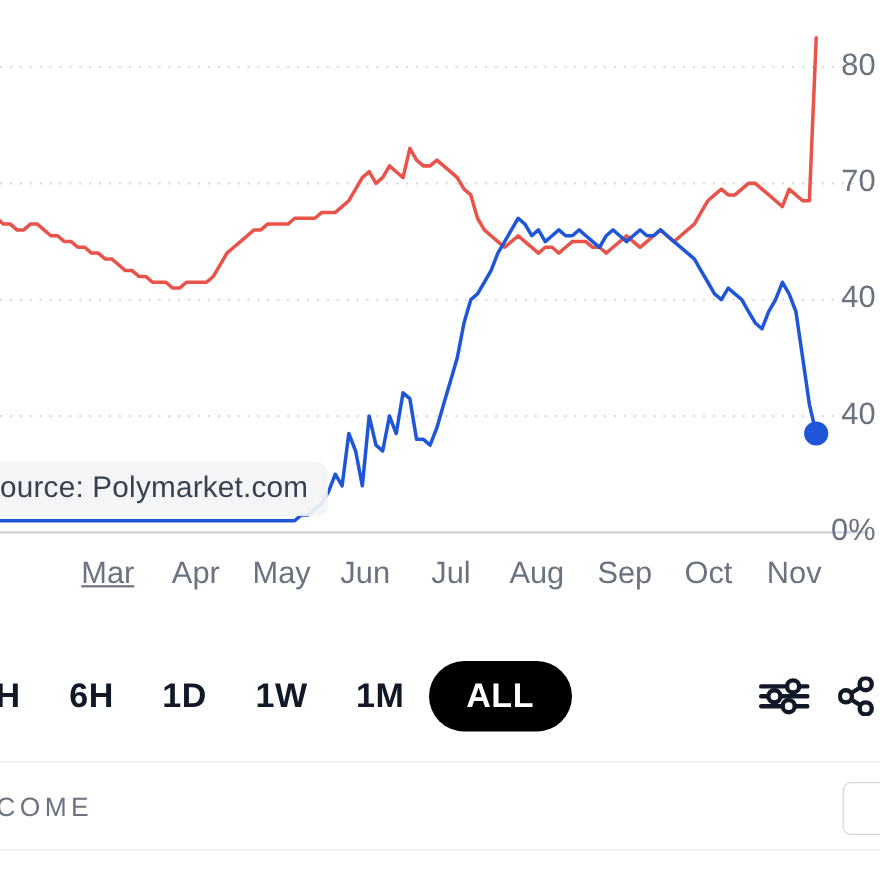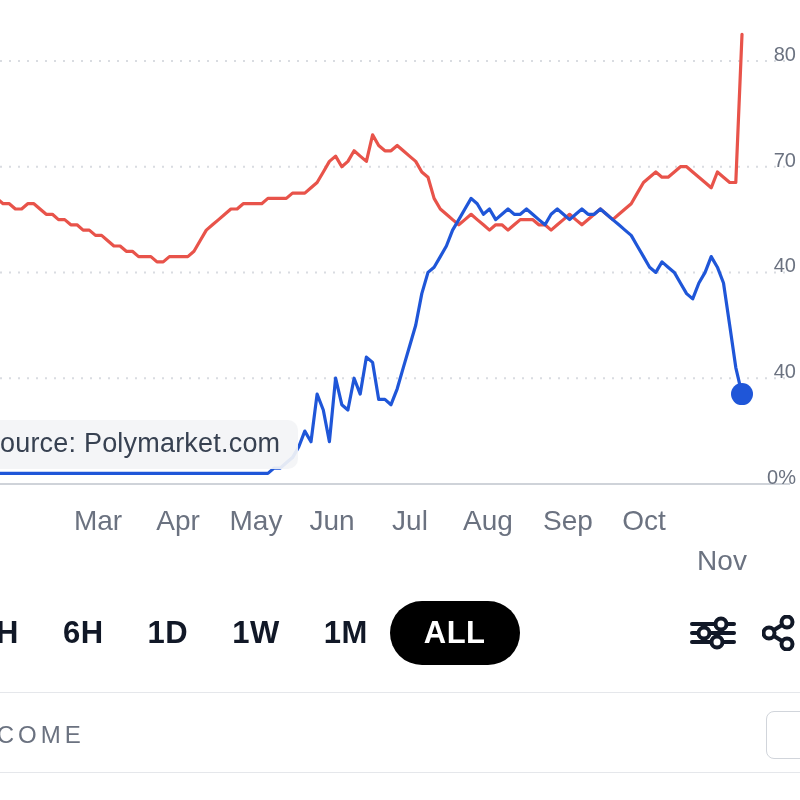--- a/index.html
+++ b/index.html
@@ -66,7 +66,7 @@
   .y-label {
     position: absolute;
     right: 4px;
-    font-size: 20px;
+    font-size: 28px;
     color: #6b7280;
     white-space: nowrap;
   }

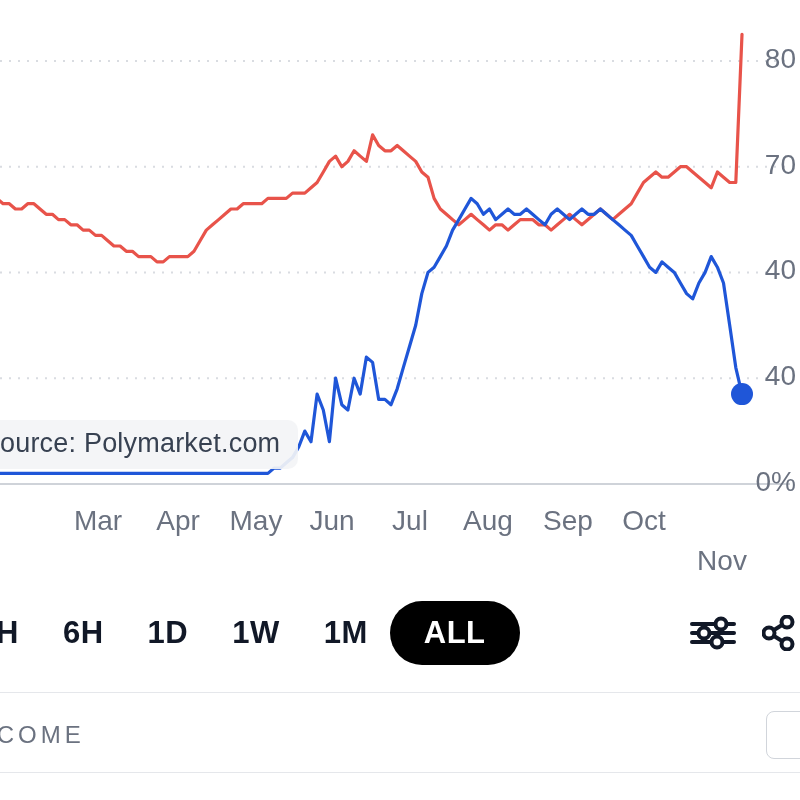--- a/index.html
+++ b/index.html
@@ -216,7 +216,7 @@
     </div>
 
   <div class="x-axis" id="xaxis">
-      <div class="x-label" style="left: 98px;">Mar</div>
+      <div class="x-label" style="left: 98px; text-decoration: underline;">Mar</div>
       <div class="x-label" style="left: 178px;">Apr</div>
       <div class="x-label" style="left: 256px;">May</div>
       <div class="x-label" style="left: 332px;">Jun</div>

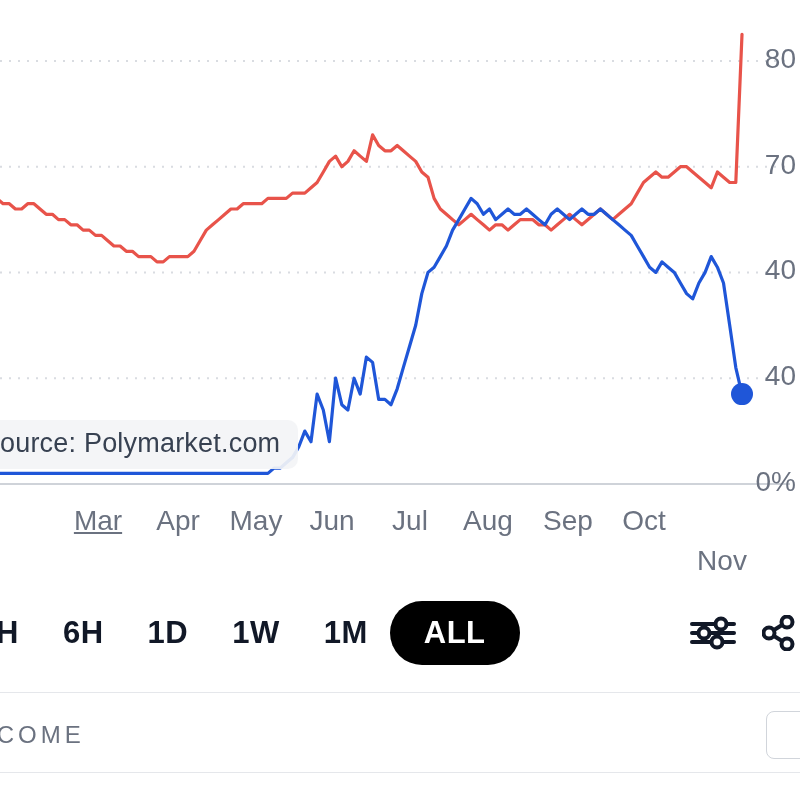--- a/index.html
+++ b/index.html
@@ -224,7 +224,7 @@
       <div class="x-label" style="left: 488px;">Aug</div>
       <div class="x-label" style="left: 568px;">Sep</div>
       <div class="x-label" style="left: 644px;">Oct</div>
-      <div class="x-label" style="left: 722px; margin-top: 40px;">Nov</div>
+      <div class="x-label" style="left: 722px;">Nov</div>
     </div>
 
   <div class="range-row">

